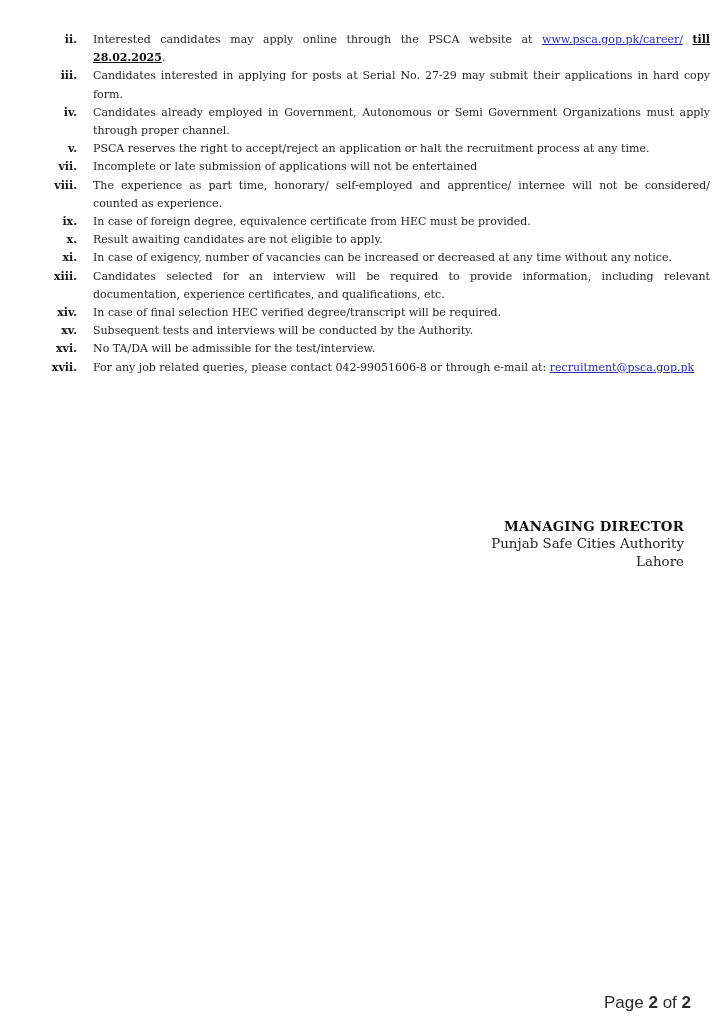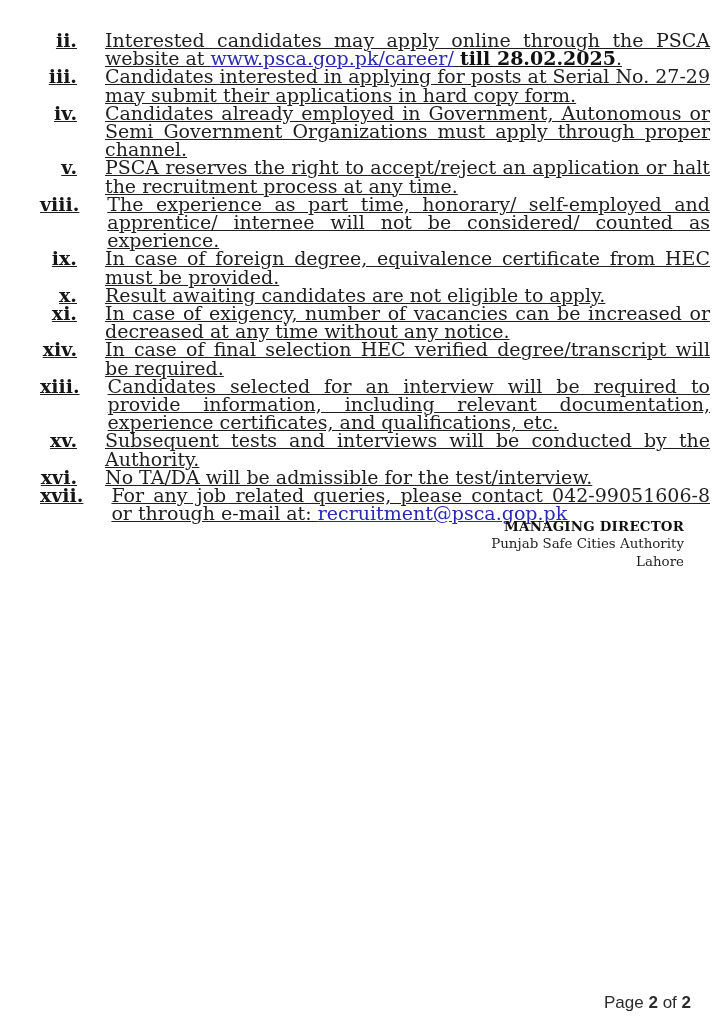--- a/index.html
+++ b/index.html
@@ -25,9 +25,8 @@
     list-style: none;
     margin: 0;
     padding: 31px 14px 0 40px;
-    font-size: 19px;
+    font-size: 11px;
     line-height: 18.2px;
-    text-decoration: underline;
   }
   li.term {
     display: flex;

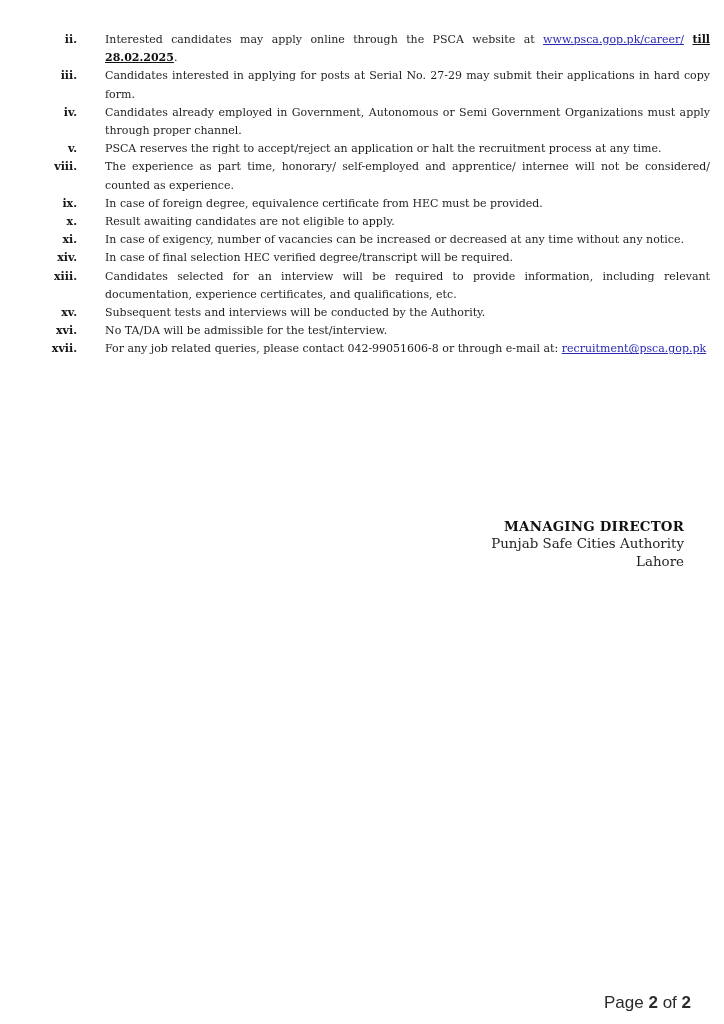--- a/index.html
+++ b/index.html
@@ -39,7 +39,7 @@
     color: #161616;
   }
   .item-text {
-    margin-left: 28px;
+    margin-left: 16px;
     width: 617px;
     text-align: justify;
   }

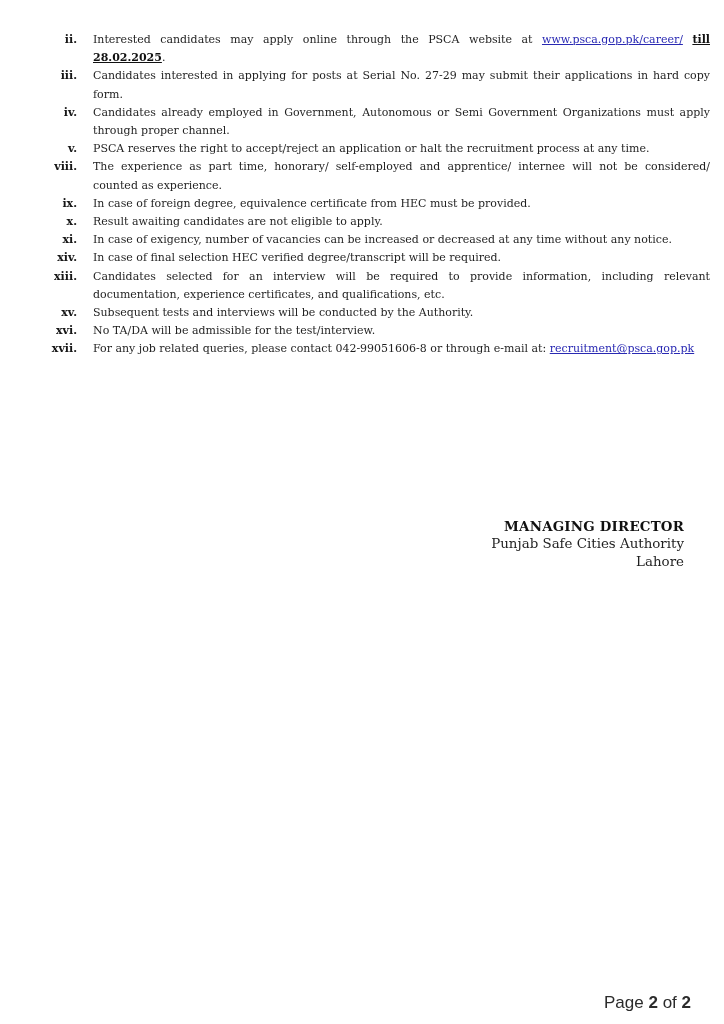--- a/index.html
+++ b/index.html
@@ -102,6 +102,10 @@
         <div class="item-text"><span class="text-run">PSCA reserves the right to accept/reject an application or halt the recruitment process at any time.</span></div>
       </li>
       <li class="term">
+        <span class="numeral">vii.</span>
+        <div class="item-text"><span class="text-run">Incomplete or late submission of applications will not be entertained</span></div>
+      </li>
+      <li class="term">
         <span class="numeral">viii.</span>
         <div class="item-text"><span class="text-run">The experience as part time, honorary/ self-employed and apprentice/ internee will not be considered/ counted as experience.</span></div>
       </li>

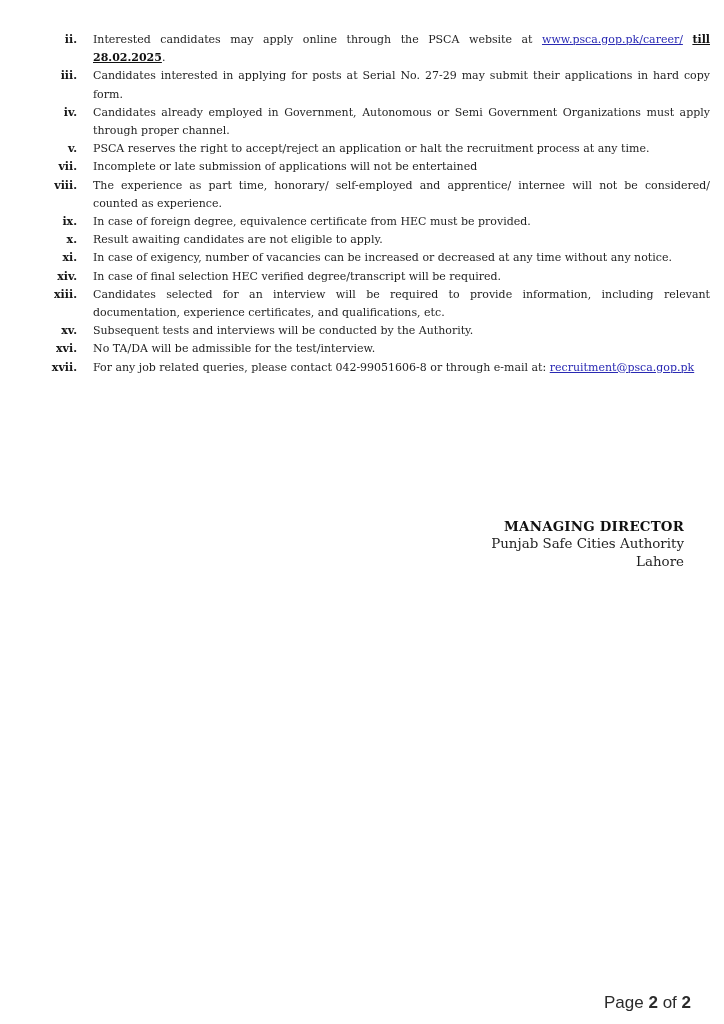--- a/index.html
+++ b/index.html
@@ -122,12 +122,12 @@
         <div class="item-text"><span class="text-run">In case of exigency, number of vacancies can be increased or decreased at any time without any notice.</span></div>
       </li>
       <li class="term">
+        <span class="numeral">xiii.</span>
+        <div class="item-text"><span class="text-run">Candidates selected for an interview will be required to provide information, including relevant documentation, experience certificates, and qualifications, etc.</span></div>
+      </li>
+      <li class="term">
         <span class="numeral">xiv.</span>
         <div class="item-text"><span class="text-run">In case of final selection HEC verified degree/transcript will be required.</span></div>
-      </li>
-      <li class="term">
-        <span class="numeral">xiii.</span>
-        <div class="item-text"><span class="text-run">Candidates selected for an interview will be required to provide information, including relevant documentation, experience certificates, and qualifications, etc.</span></div>
       </li>
       <li class="term">
         <span class="numeral">xv.</span>

